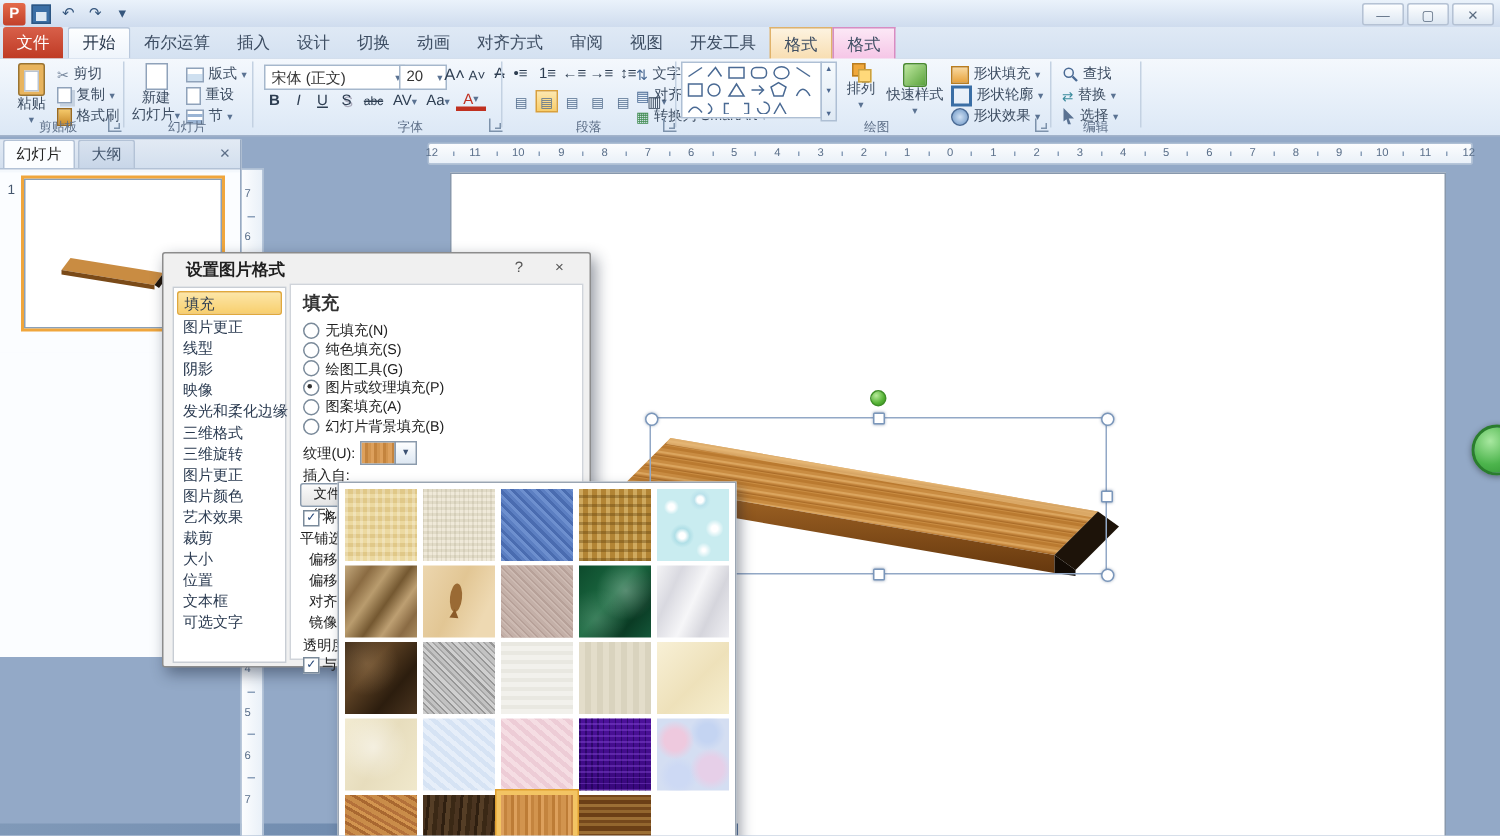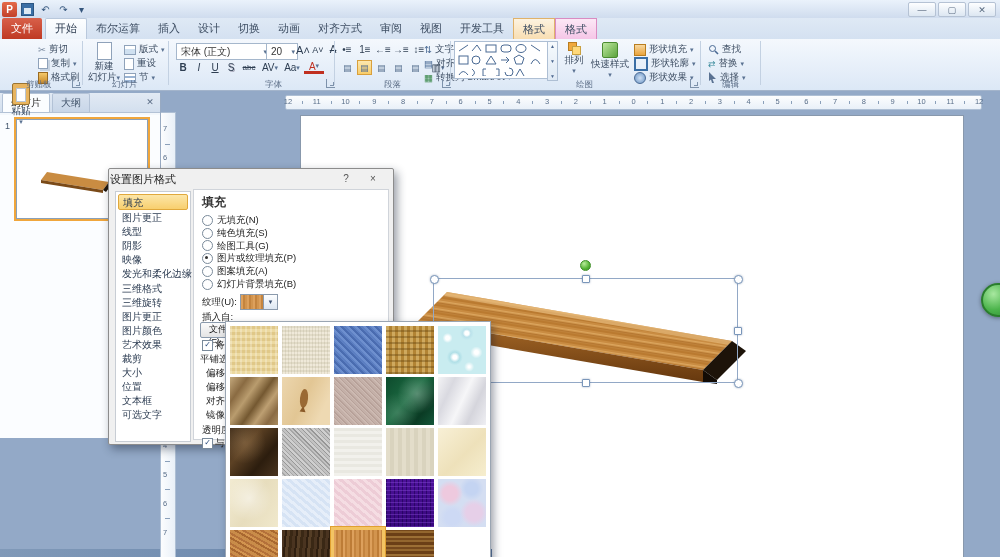--- a/index.html
+++ b/index.html
@@ -211,7 +211,7 @@
 
 <div id="ribbonbody" class="abs">
 
-  <div class="bigbtn" style="left:6px;width:30px;margin-top:41px;">
+  <div class="bigbtn" style="left:6px;width:30px;">
     <span class="ic-clip"></span>
     <span>粘贴</span>
       <span class="dd">▾</span>

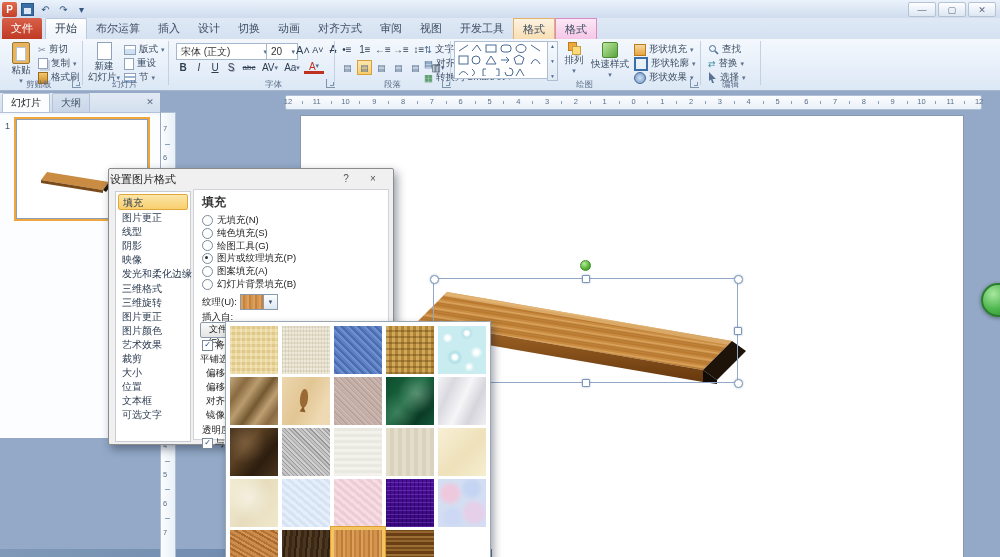--- a/index.html
+++ b/index.html
@@ -122,7 +122,7 @@
   #dialog{left:108px;top:168px;width:284px;height:275px;background:#f0f0f0;
     border:1px solid #8c8c8c;border-radius:2px;box-shadow:3px 4px 10px rgba(20,30,50,.45);z-index:10;}
   #dlgtitle{position:absolute;left:0;top:0;width:100%;height:20px;display:flex;align-items:center;}
-  #dlgtitletext{margin-left:1px;font-size:11px;color:#1e1e1e;}
+  #dlgtitletext{margin-left:15px;font-size:11px;color:#1e1e1e;font-weight:bold;}
   #dlghelp{position:absolute;right:40px;top:4px;width:14px;height:13px;color:#555;font-size:10px;text-align:center;}
   #dlgclose{position:absolute;right:12px;top:4px;width:16px;height:13px;color:#555;font-size:10px;text-align:center;}
   #dlg-nav{position:absolute;left:6px;top:22px;width:74px;height:247px;background:#fff;

